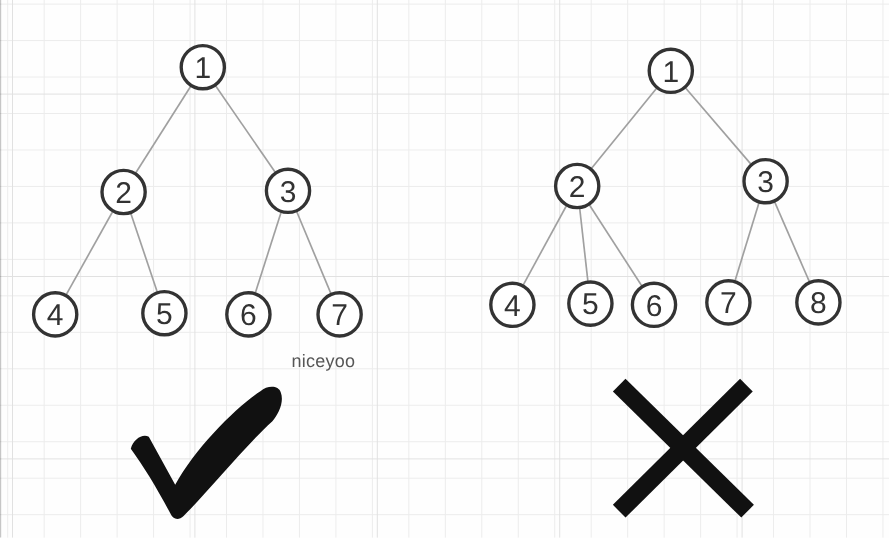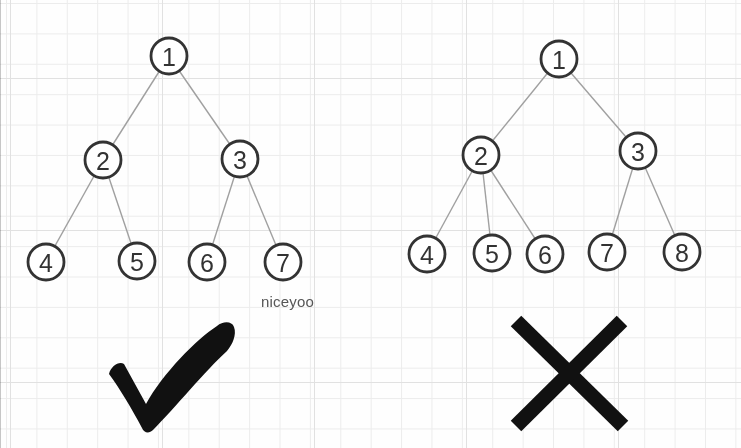--- a/index.html
+++ b/index.html
@@ -57,7 +57,7 @@
   }
   .watermark {
     position: absolute;
-    left: 260px;
+    left: 242px;
     top: 292px;
     font-size: 15px;
     line-height: 19px;

